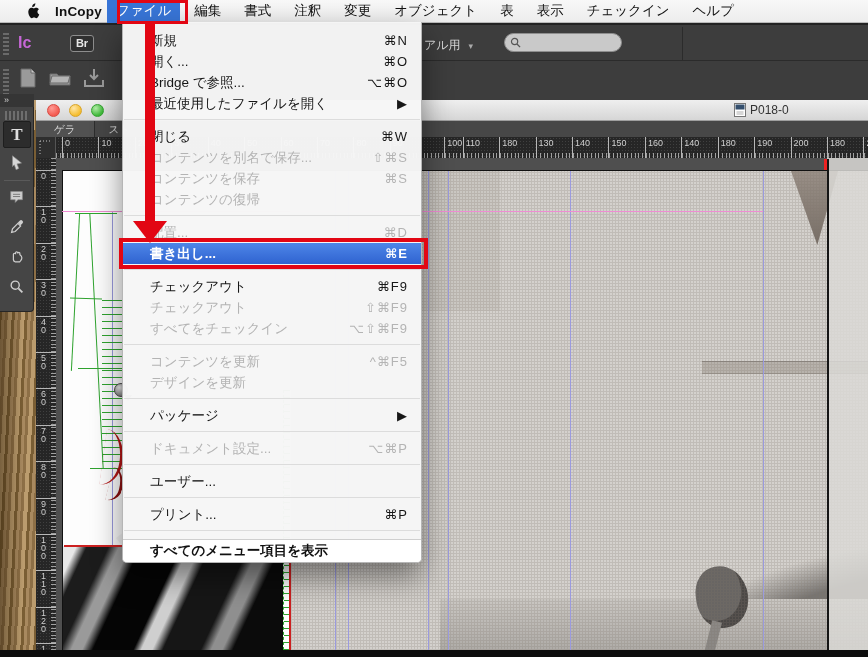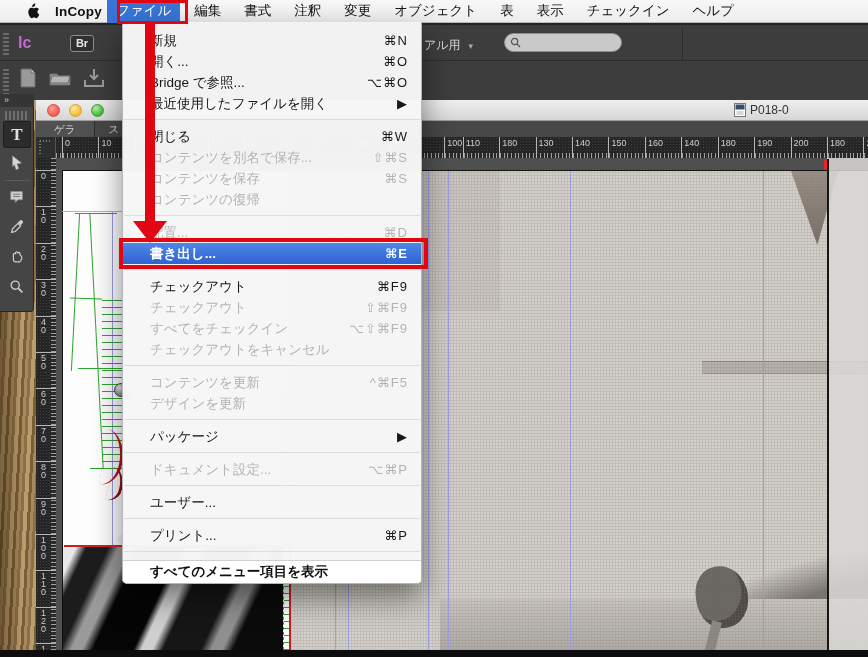--- a/index.html
+++ b/index.html
@@ -518,10 +518,6 @@
           <span class="mi-label">すべてをチェックイン</span>
           <span class="mi-short">⌥⇧⌘F9</span>
         </div>
-        <div class="menu-item disabled">
-          <span class="mi-label">チェックアウトをキャンセル</span>
-          <span class="mi-short"></span>
-        </div>
         <div class="menu-sep"></div>
         <div class="menu-item disabled">
           <span class="mi-label">コンテンツを更新</span>

